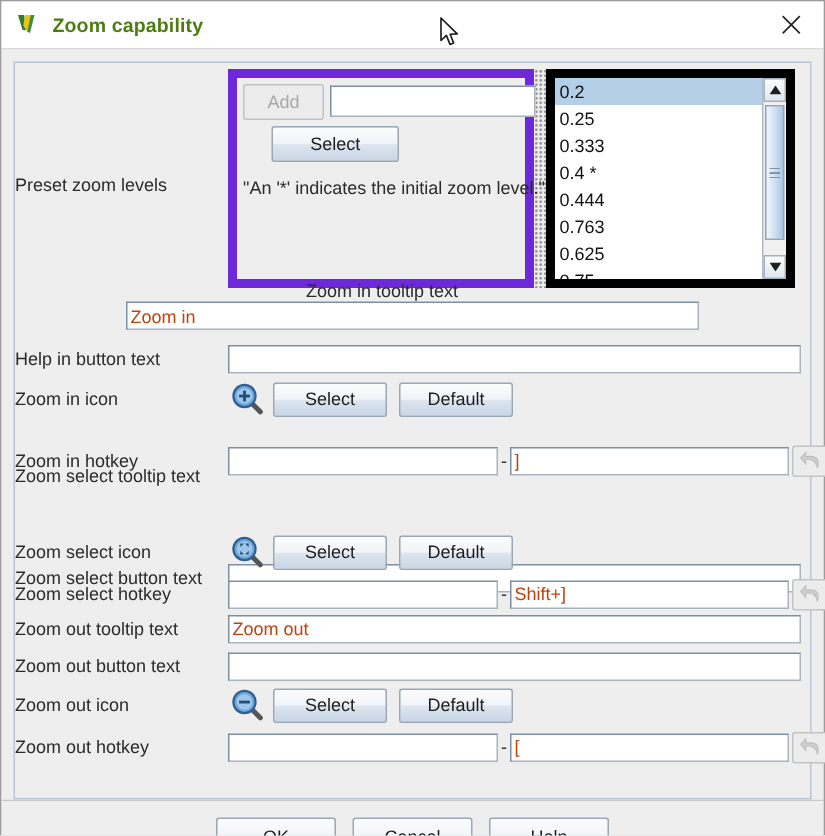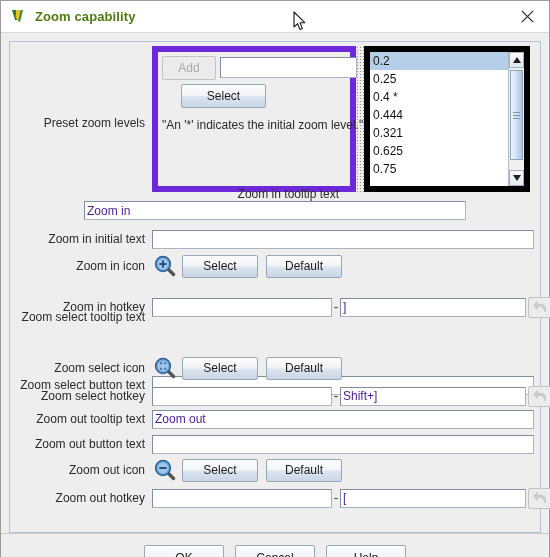--- a/index.html
+++ b/index.html
@@ -407,6 +407,7 @@
             <div id="list">
               <div class="list-item sel">0.2</div>
               <div class="list-item">0.25</div>
+              <div class="list-item">0.333</div>
               <div class="list-item">0.4 *</div>
               <div class="list-item">0.444</div>
               <div class="list-item">0.321</div>

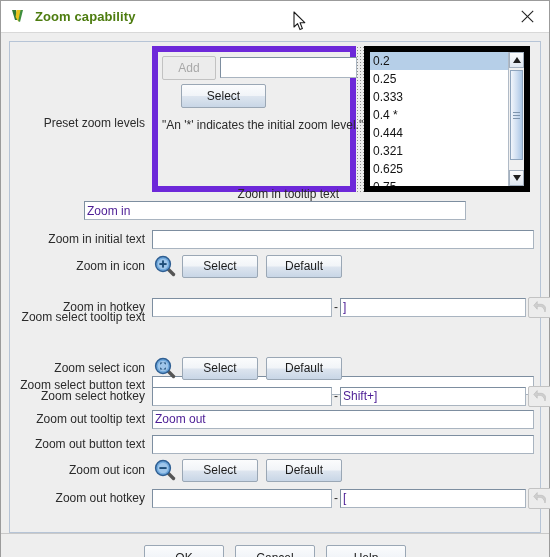--- a/index.html
+++ b/index.html
@@ -103,7 +103,7 @@
   .lbl {
     width: 142px;
     min-width: 142px;
-    text-align: right;
+    text-align: left;
     padding-right: 7px;
     box-sizing: border-box;
     font-size: 12px;

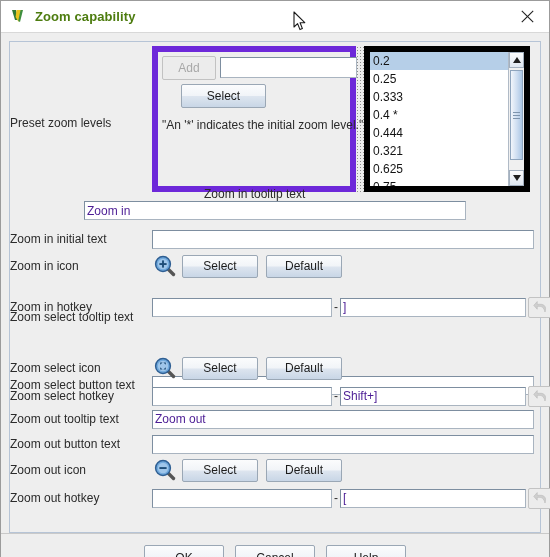--- a/index.html
+++ b/index.html
@@ -410,7 +410,7 @@
               <div class="list-item">0.333</div>
               <div class="list-item">0.4 *</div>
               <div class="list-item">0.444</div>
-              <div class="list-item">0.321</div>
+              <div class="list-item">0.763</div>
               <div class="list-item">0.625</div>
               <div class="list-item">0.75</div>
             </div>

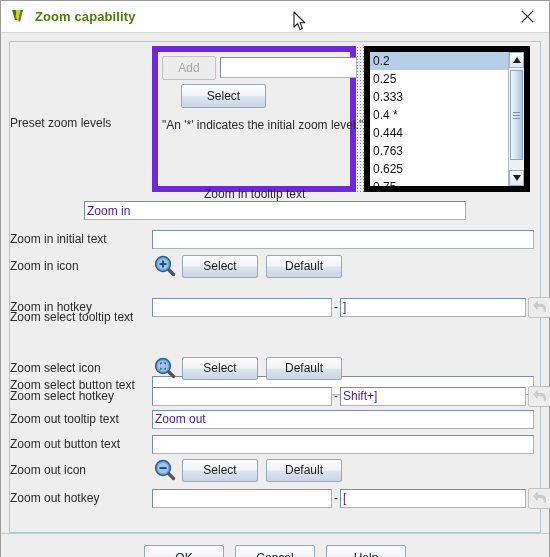--- a/index.html
+++ b/index.html
@@ -126,7 +126,7 @@
     box-sizing: border-box;
     font-family: "Liberation Sans", sans-serif;
     font-size: 12px;
-    color: #4c1d95;
+    color: #c2410c;
     padding: 0 2px;
     line-height: 17px;
     outline: none;

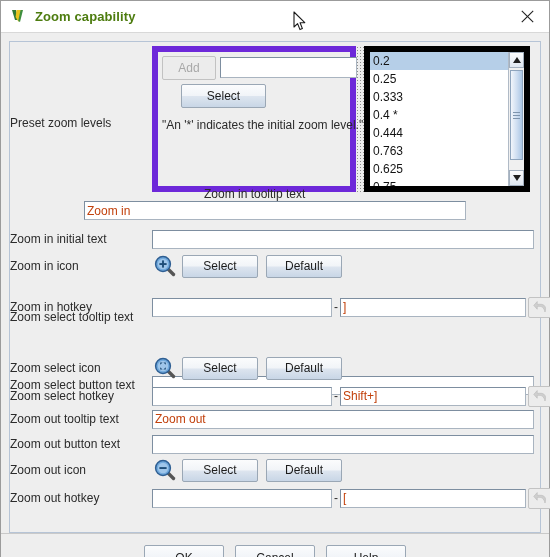--- a/index.html
+++ b/index.html
@@ -442,7 +442,7 @@
       </div>
 
       <div class="row" style="top:186px;height:22px;">
-        <div class="lbl">Zoom in initial text</div>
+        <div class="lbl">Help in button text</div>
         <div class="fieldzone">
           <input class="tf wide" type="text" value="" style="">
         </div>

